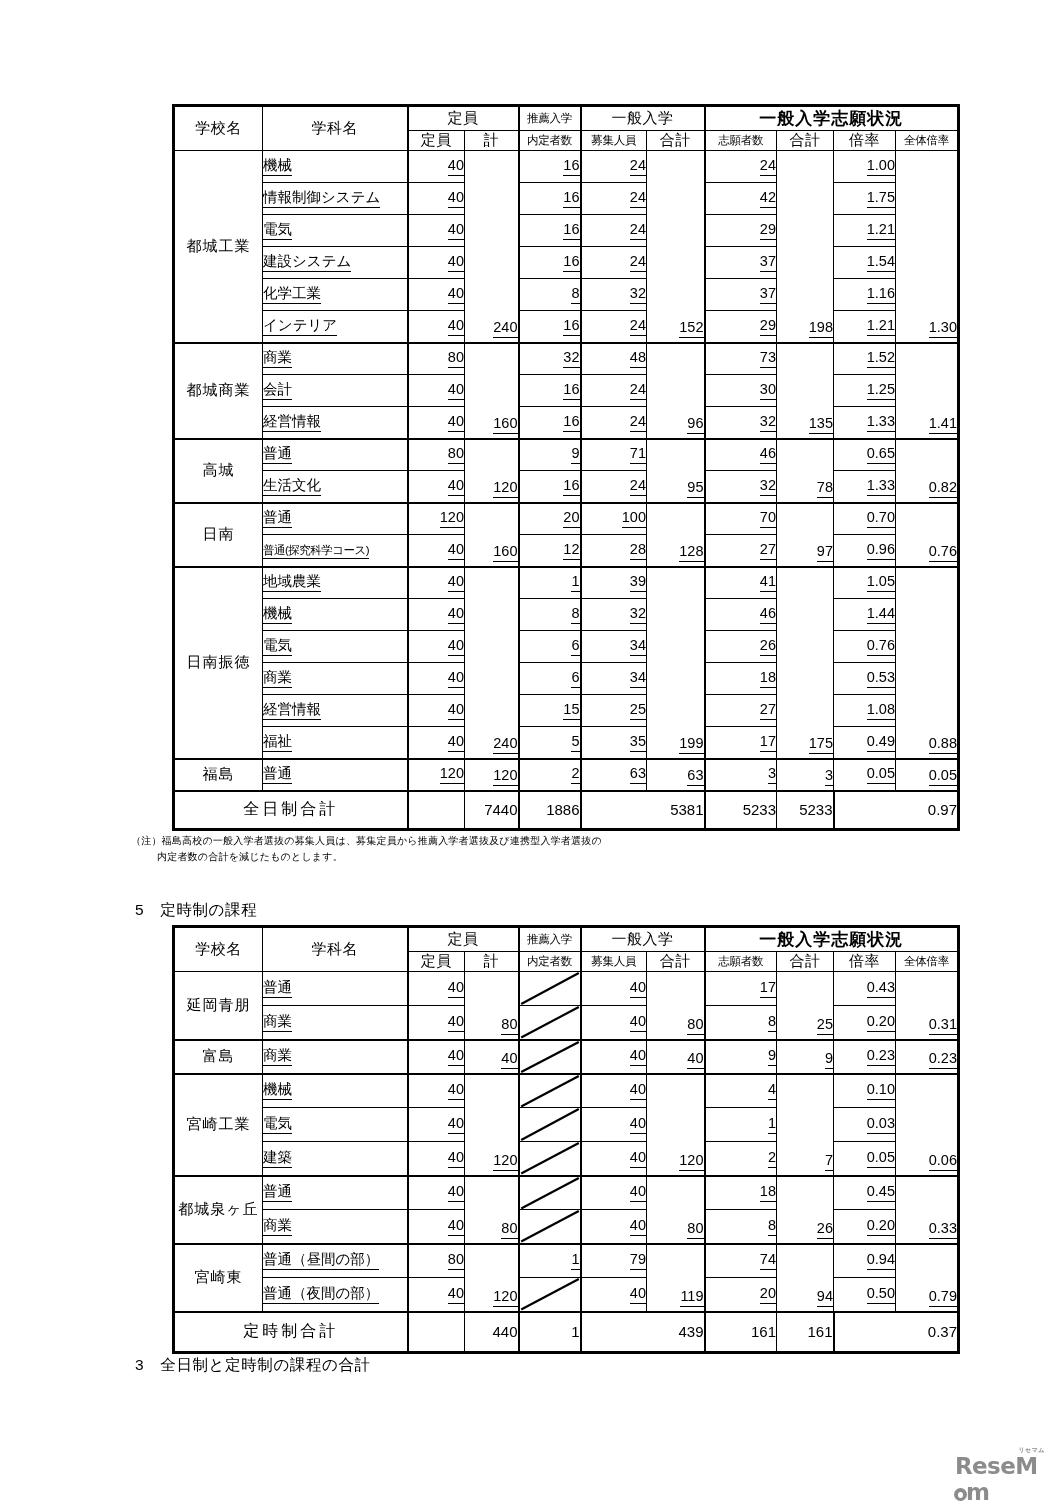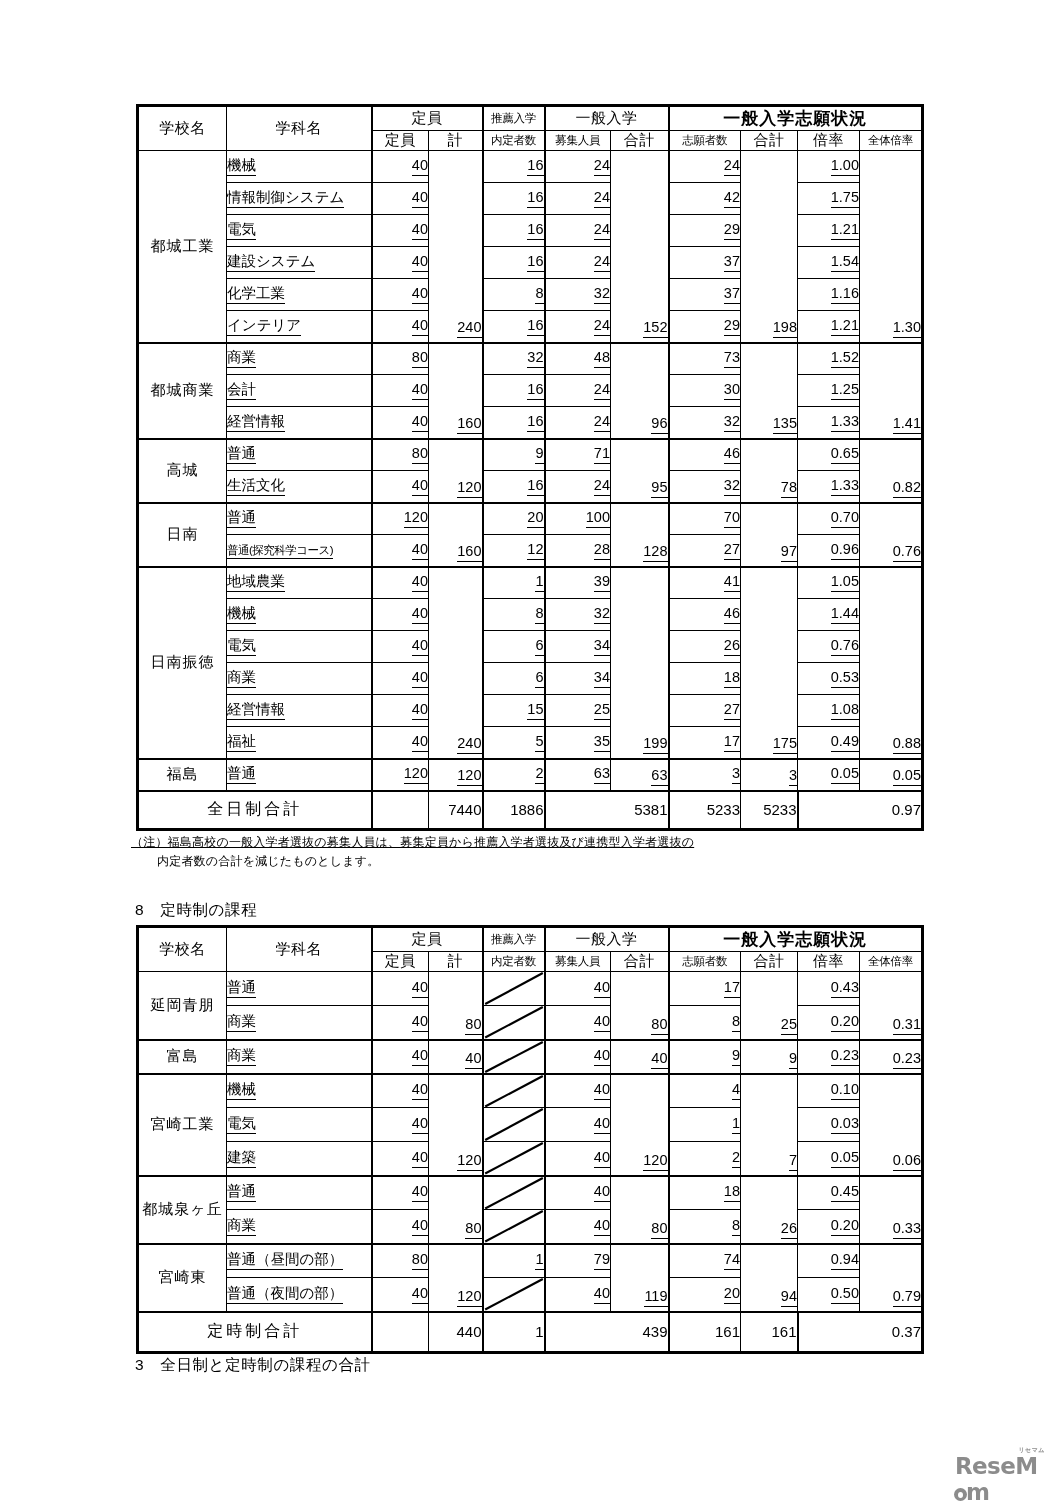--- a/index.html
+++ b/index.html
@@ -46,6 +46,7 @@
     border: 2px solid #000;
     box-sizing: content-box;
     background: #0ea5e9;
+    margin-left: 36px;
   }
 
   

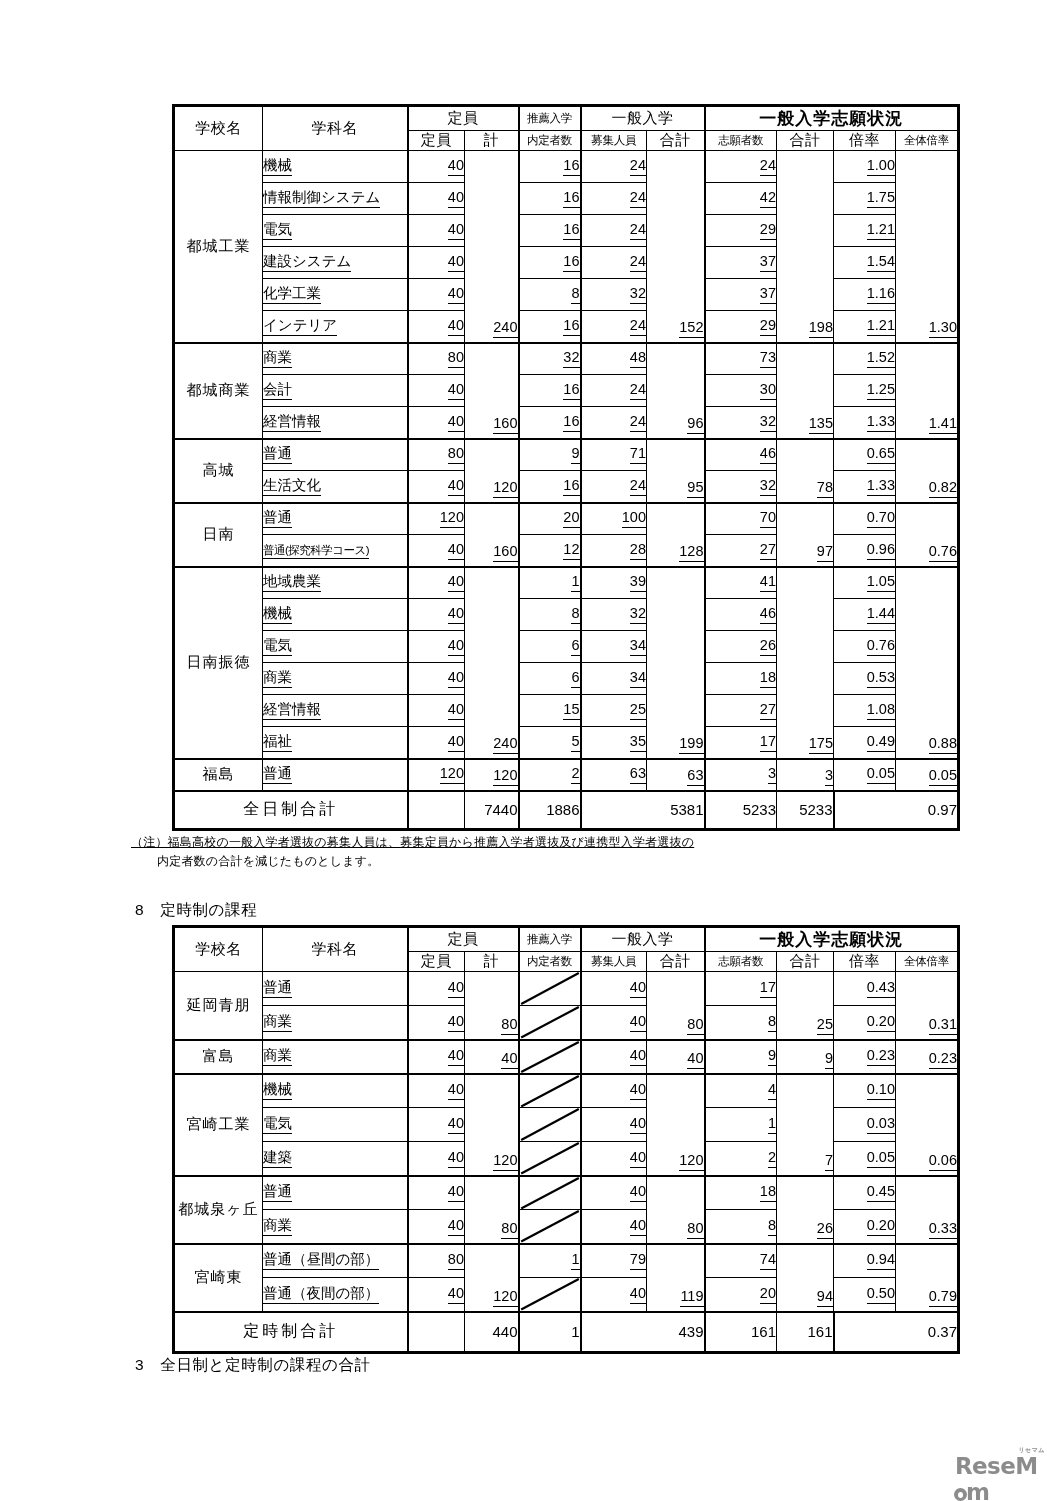--- a/index.html
+++ b/index.html
@@ -134,11 +134,10 @@
   
   .note {
     position: absolute;
-    font-size: 12px;
+    font-size: 10px;
     line-height: 1.55;
     letter-spacing: 0.2px;
     white-space: pre;
-    text-decoration: underline;
   }
   .sectitle {
     position: absolute;

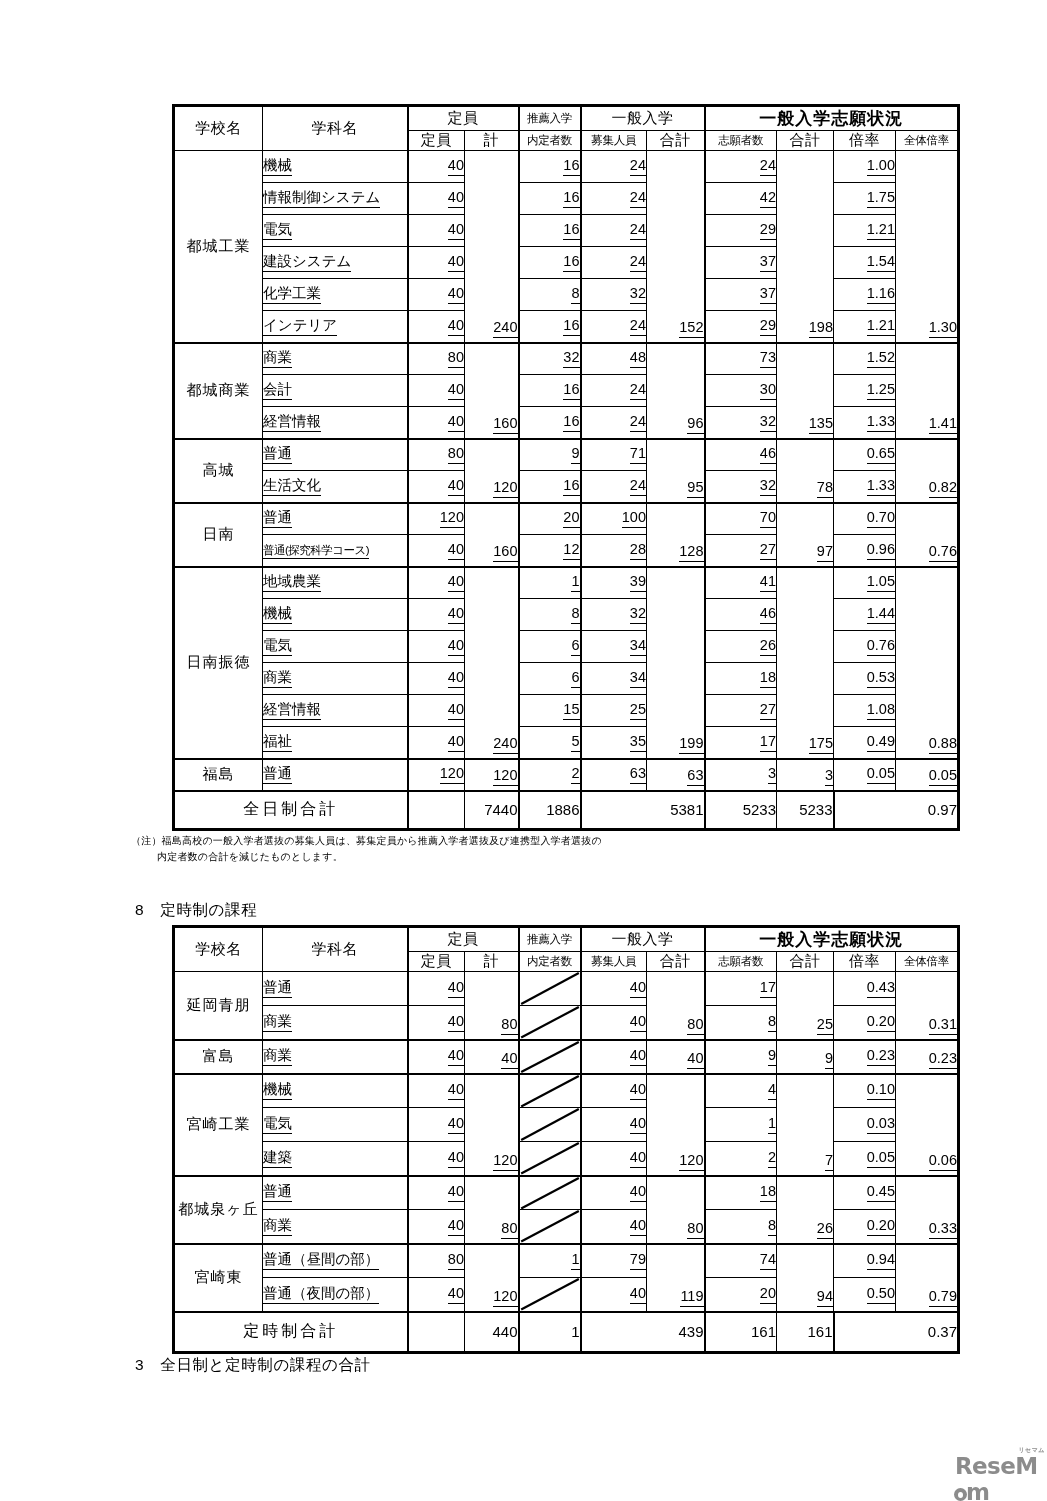--- a/index.html
+++ b/index.html
@@ -429,7 +429,7 @@
   <div class="note" style="left:131px; top:833px;"><span>（注）福島高校の一般入学者選抜の募集人員は、募集定員から推薦入学者選抜及び連携型入学者選抜の</span>
 <span style="display:inline-block; padding-left:26px;">内定者数の合計を減じたものとします。</span></div>
 
-  <div class="sectitle" style="left:135px; top:900px;">8　定時制の課程</div>
+  <div class="sectitle" style="left:135px; top:900px;">5　定時制の課程</div>
 
   <div class="tablewrap" id="t2wrap" style="left:136px; top:925px;">
     <table class="gridtable" id="t2">

